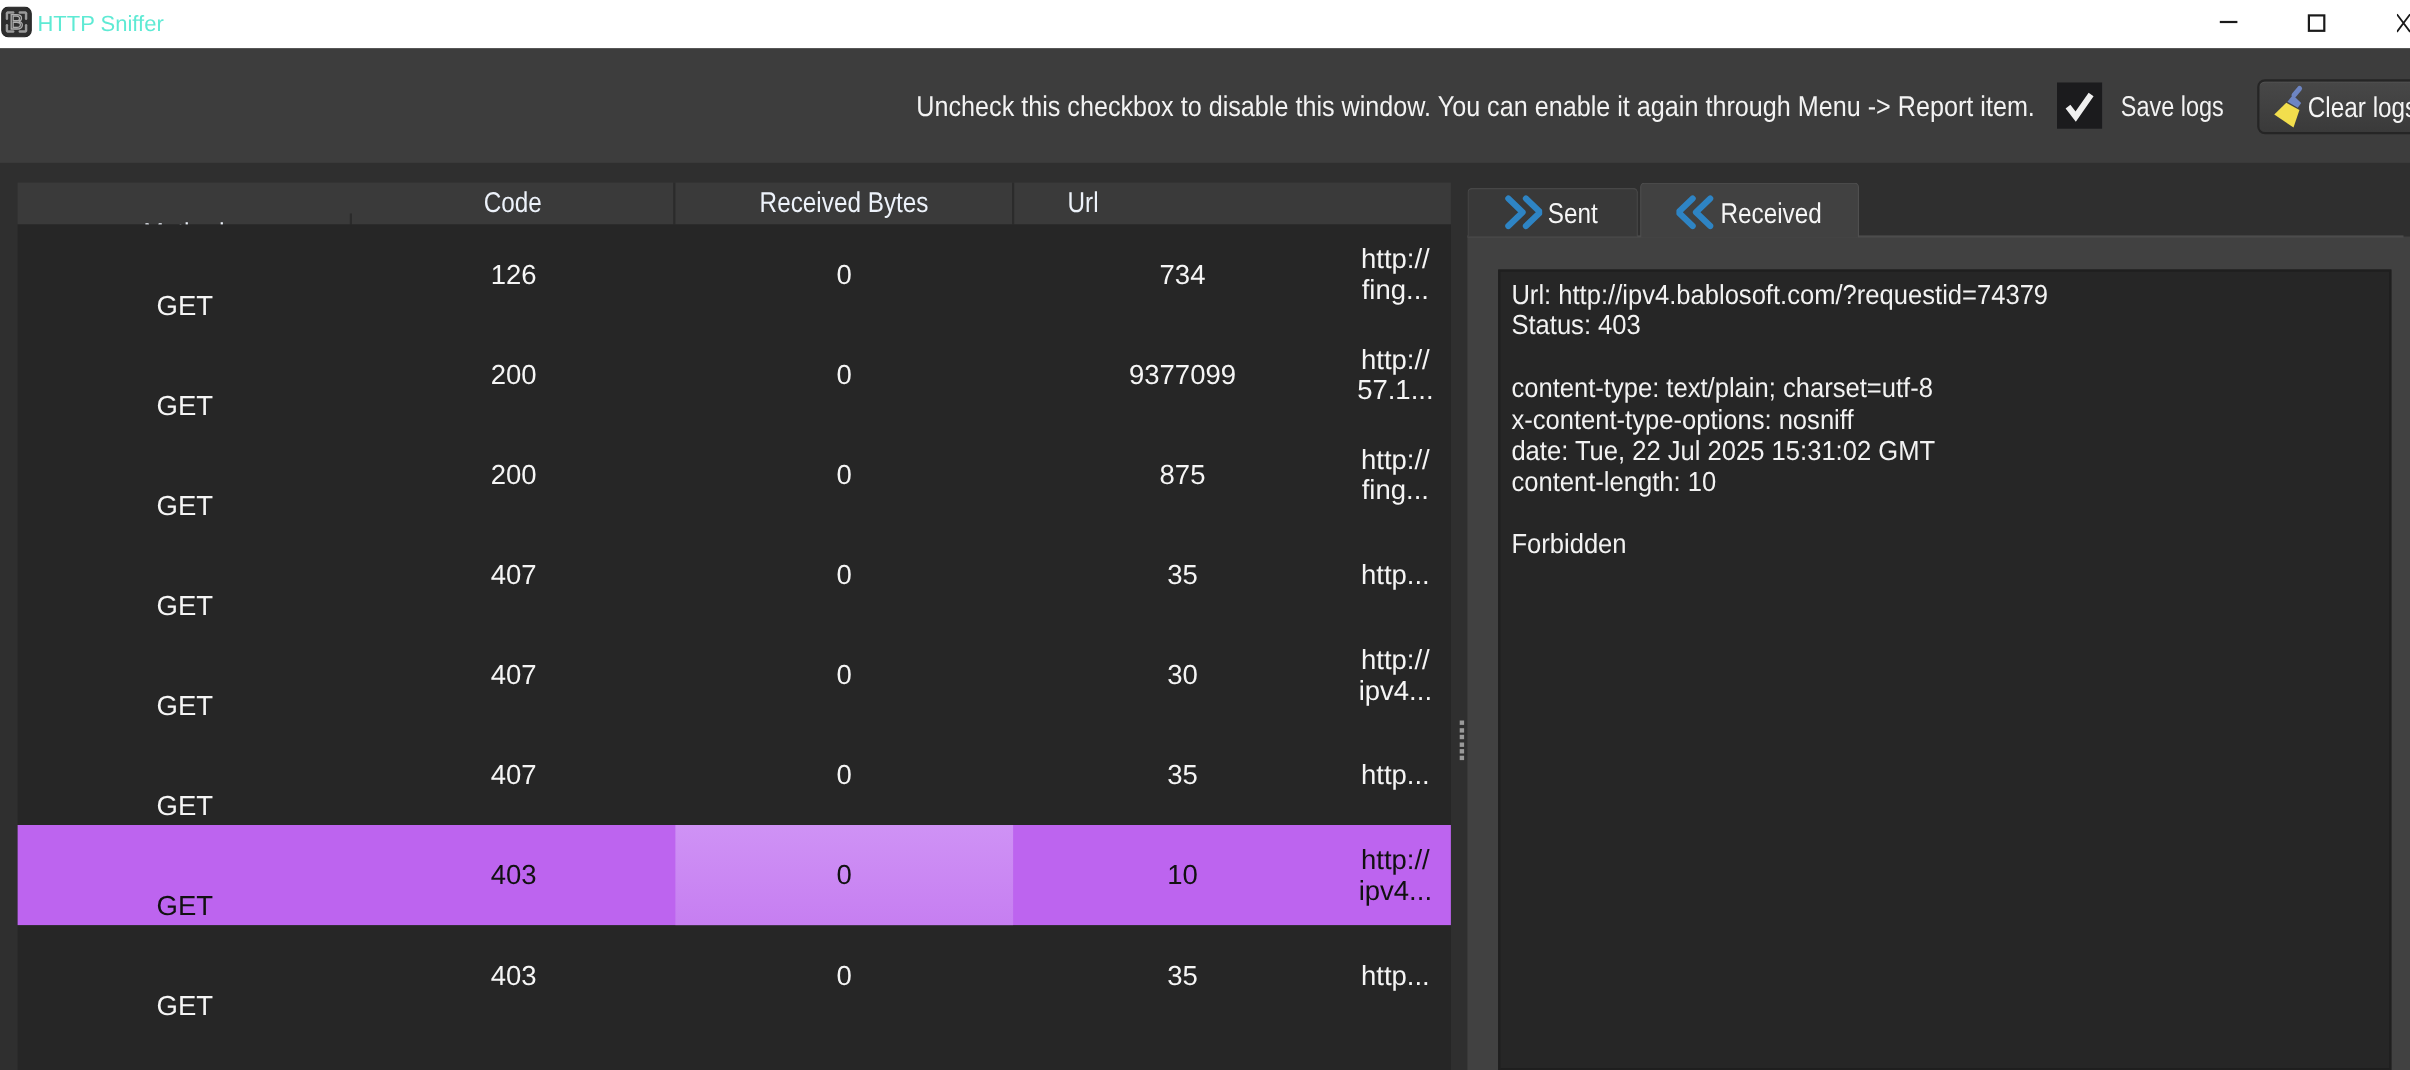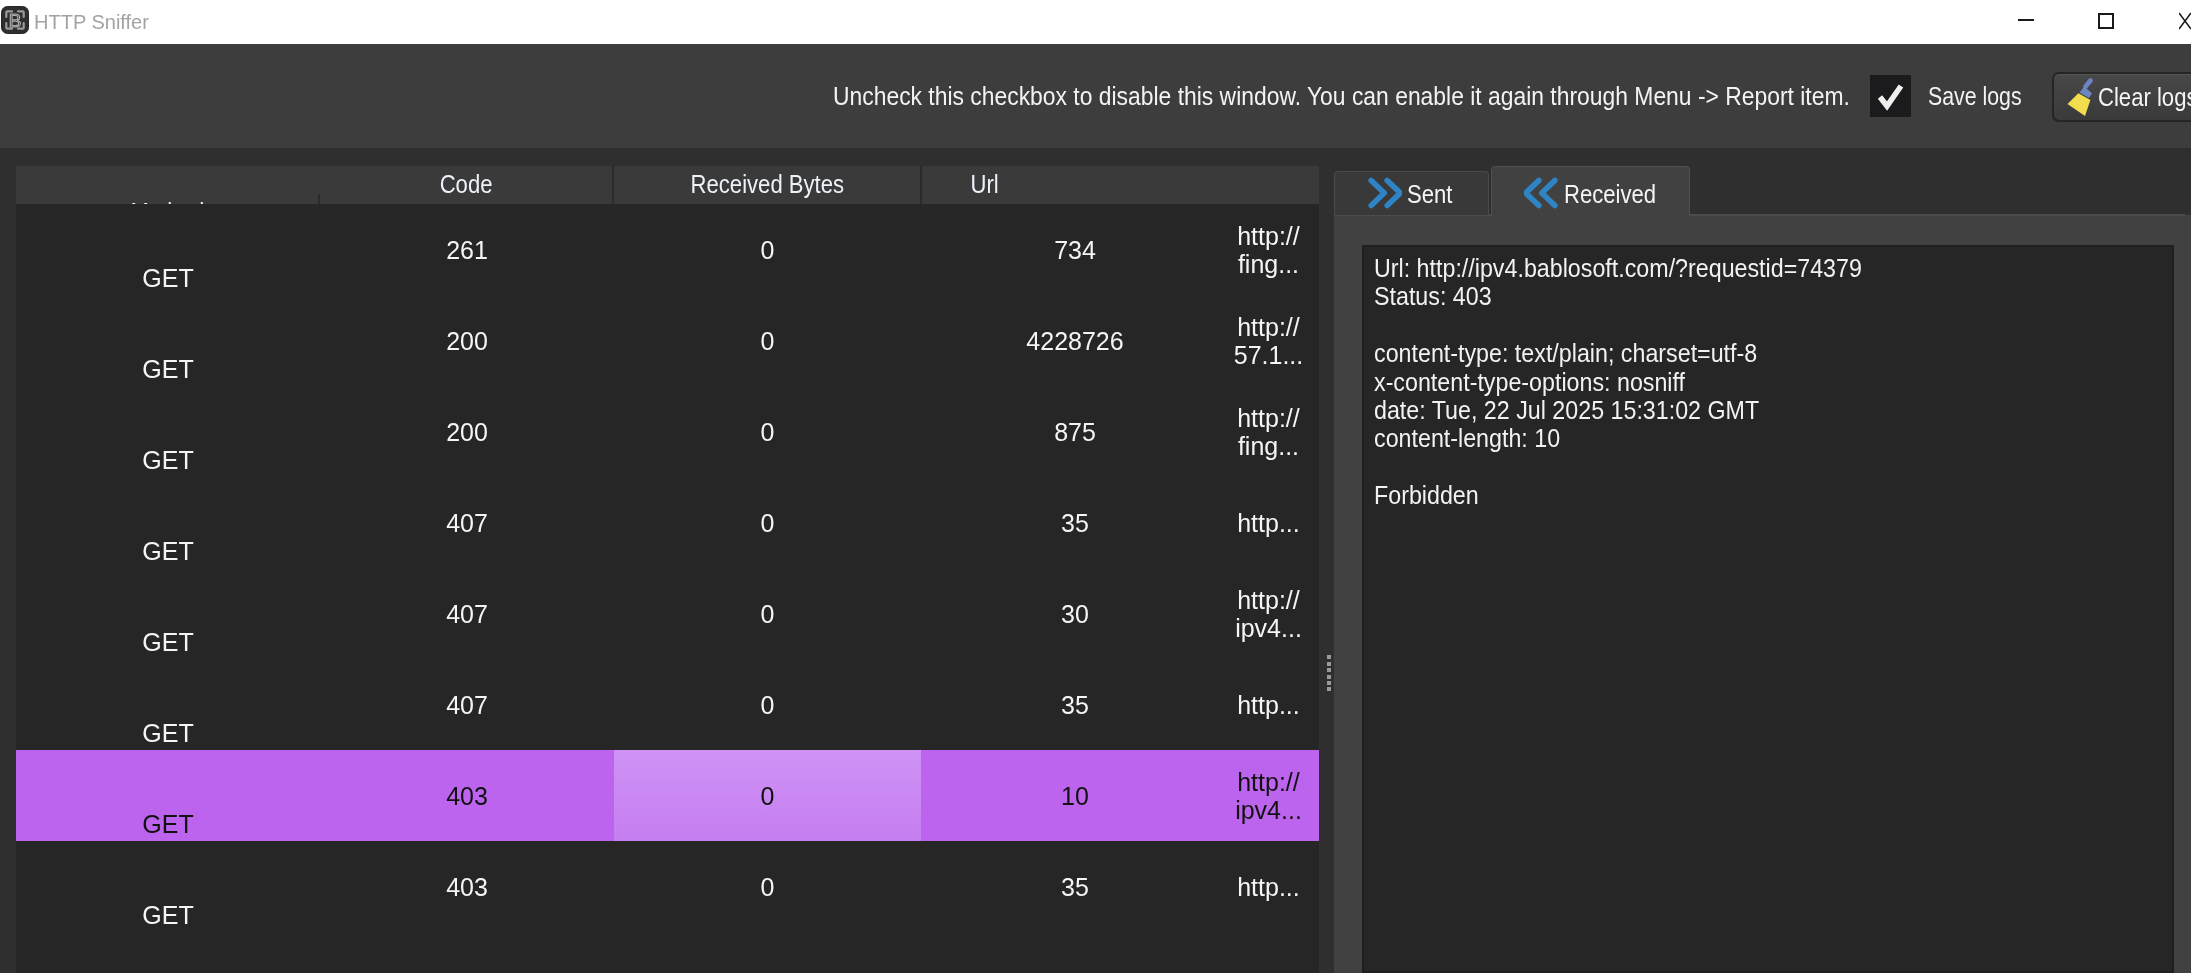--- a/index.html
+++ b/index.html
@@ -9,7 +9,7 @@
 
   
   #titlebar { left:0; top:0; width:2191px; height:44px; background:#ffffff; }
-  #title-text { left:34px; top:0; height:44px; line-height:44px; font-size:20px; color:#a3a3a3; }
+  #title-text { left:34px; top:0; height:44px; line-height:44px; font-size:20px; color:#5eead4; }
   #btn-min { left:2018px; top:19px; width:16px; height:2px; background:#1a1a1a; }
   #btn-max { left:2098px; top:13px; width:16px; height:16px; border:2px solid #1a1a1a; }
 

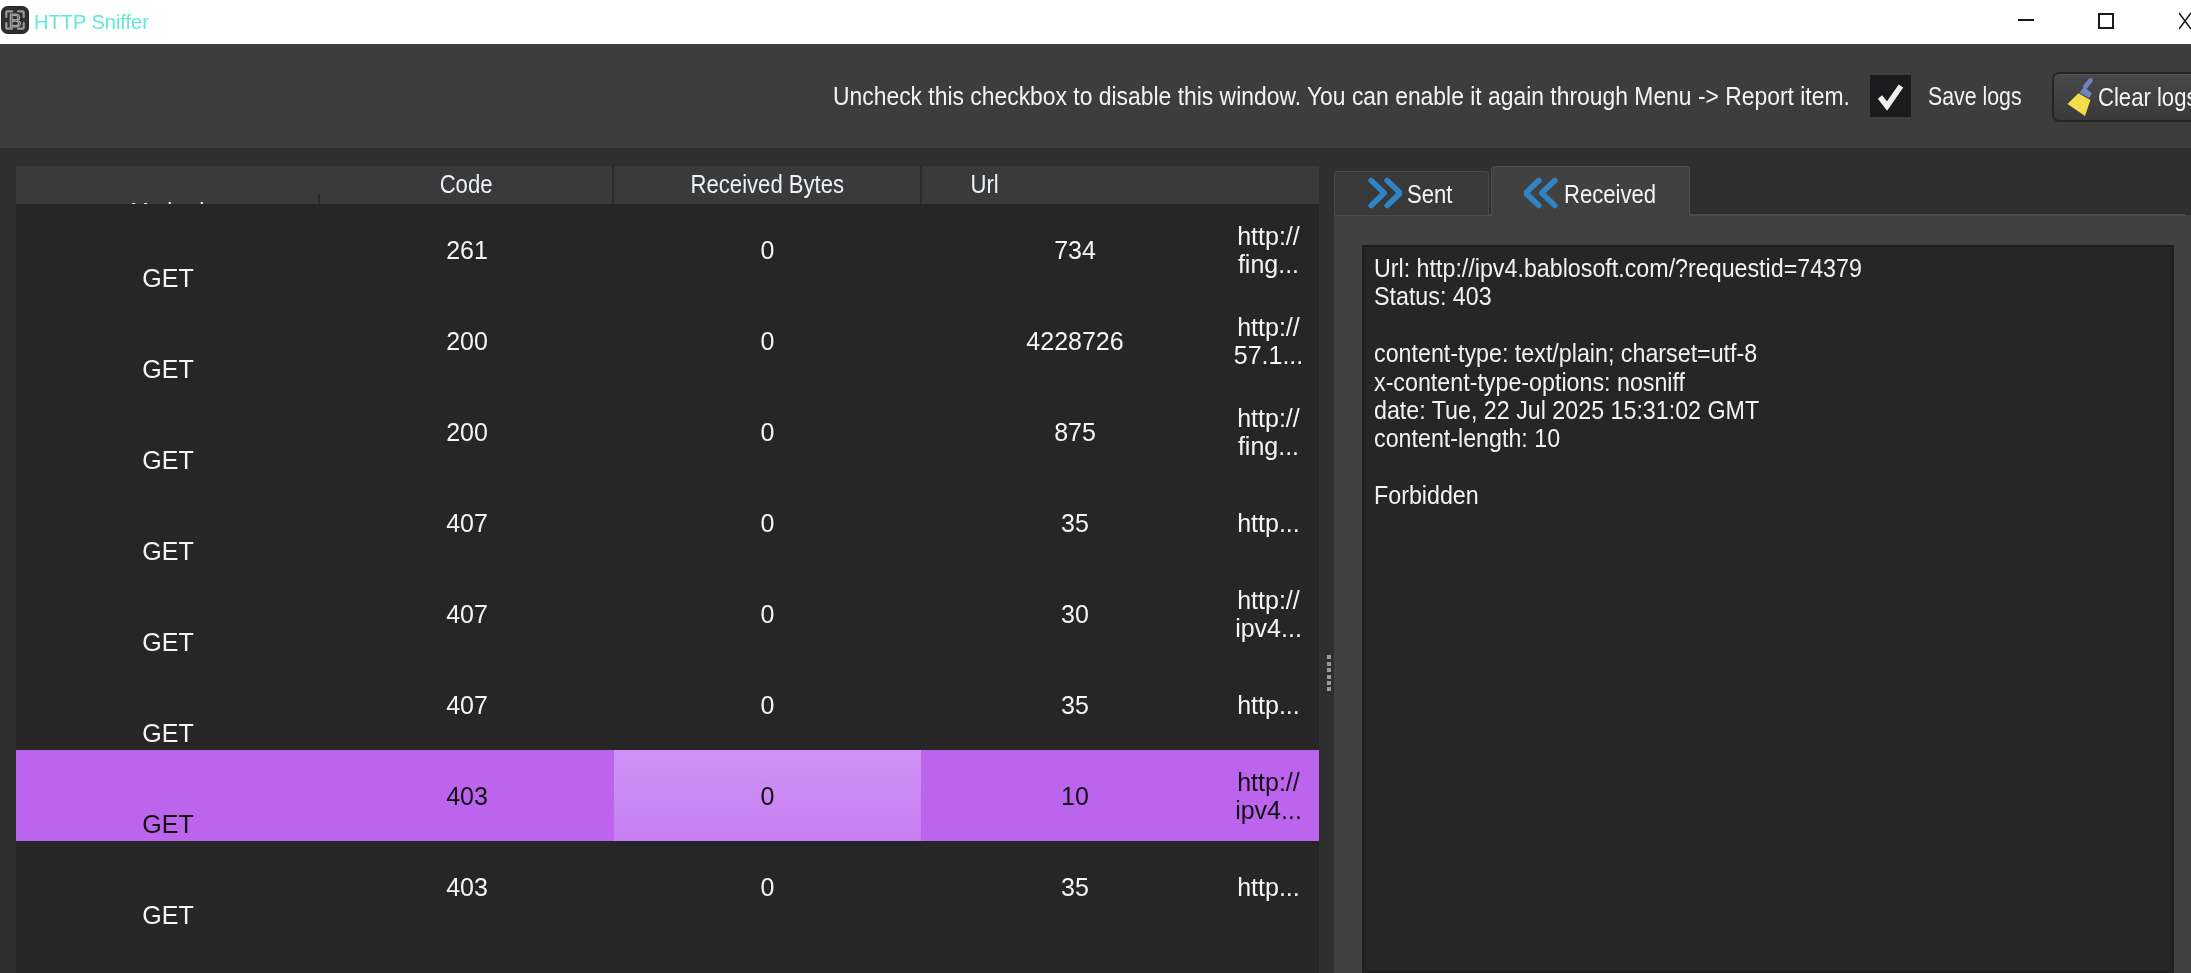--- a/index.html
+++ b/index.html
@@ -106,7 +106,7 @@
 <div id="tbl-body" class="abs">
   <div class="row" style="top:0px">
       <div class="c c0">GET</div>
-      <div class="c c1">261</div>
+      <div class="c c1">126</div>
       <div class="c c2">0</div>
       <div class="c c3">734</div>
       <div class="c c4">http://<br>fing...</div>

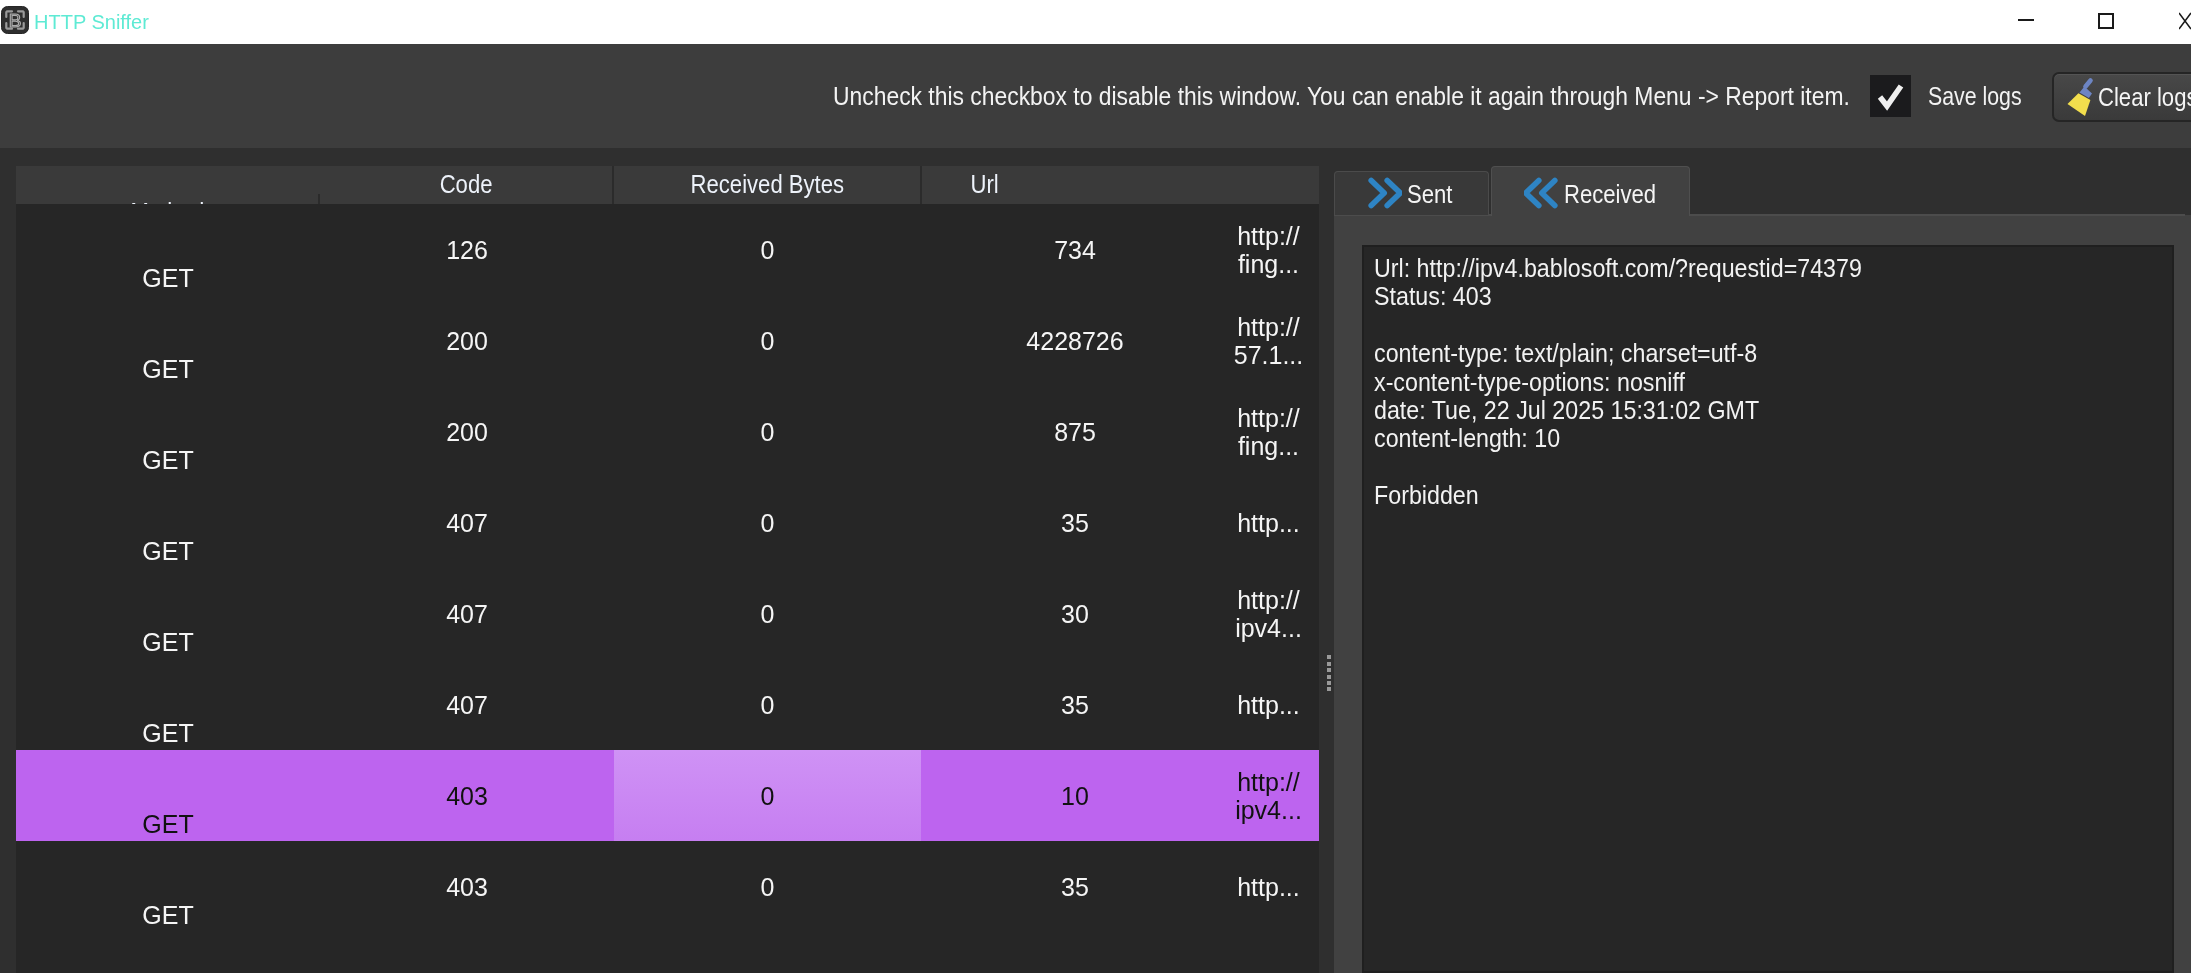--- a/index.html
+++ b/index.html
@@ -115,7 +115,7 @@
       <div class="c c0">GET</div>
       <div class="c c1">200</div>
       <div class="c c2">0</div>
-      <div class="c c3">4228726</div>
+      <div class="c c3">9377099</div>
       <div class="c c4">http://<br>57.1...</div>
     </div>
   <div class="row" style="top:182px">

